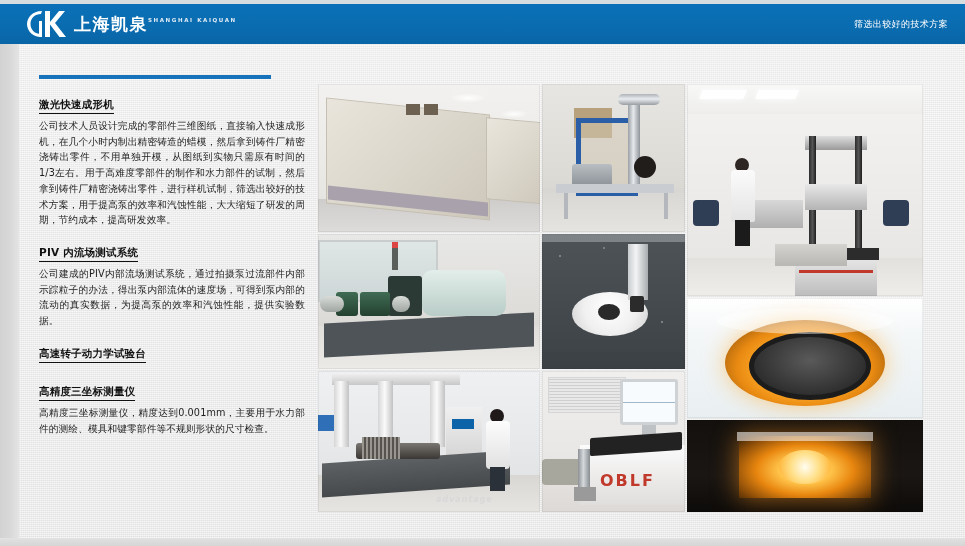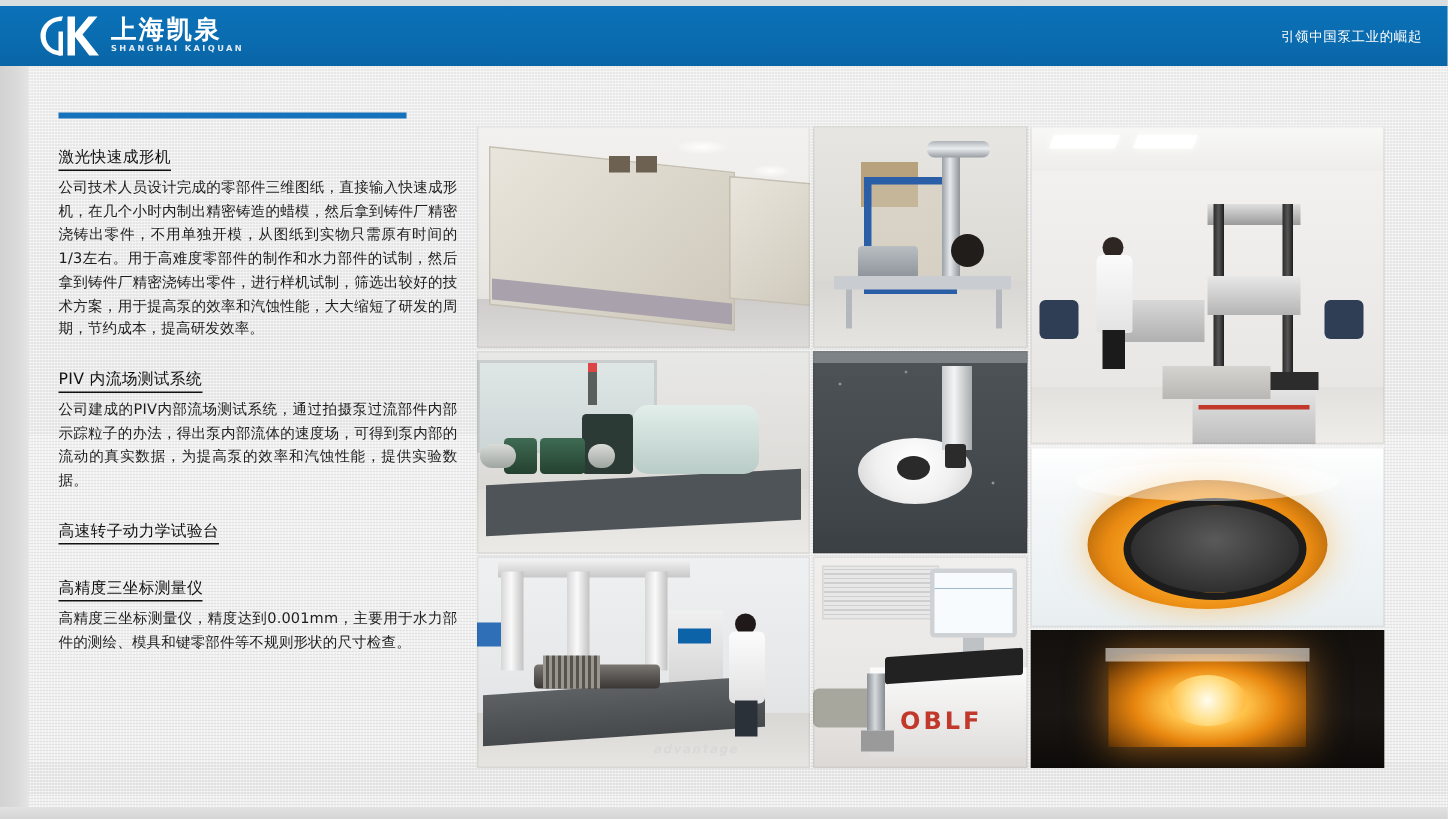--- a/index.html
+++ b/index.html
@@ -47,7 +47,7 @@
     display:flex;align-items:center;gap:6px;
   }
   #logo-mark{width:42px;height:30px;display:block;}
-  #logo-text{display:flex;flex-direction:column;justify-content:flex-start;line-height:1;}
+  #logo-text{display:flex;flex-direction:row;justify-content:flex-start;line-height:1;}
   #logo-cn{
     color:#ffffff;font-size:17px;font-weight:bold;letter-spacing:1.5px;
     font-family:"DejaVu Sans","Liberation Sans",sans-serif;

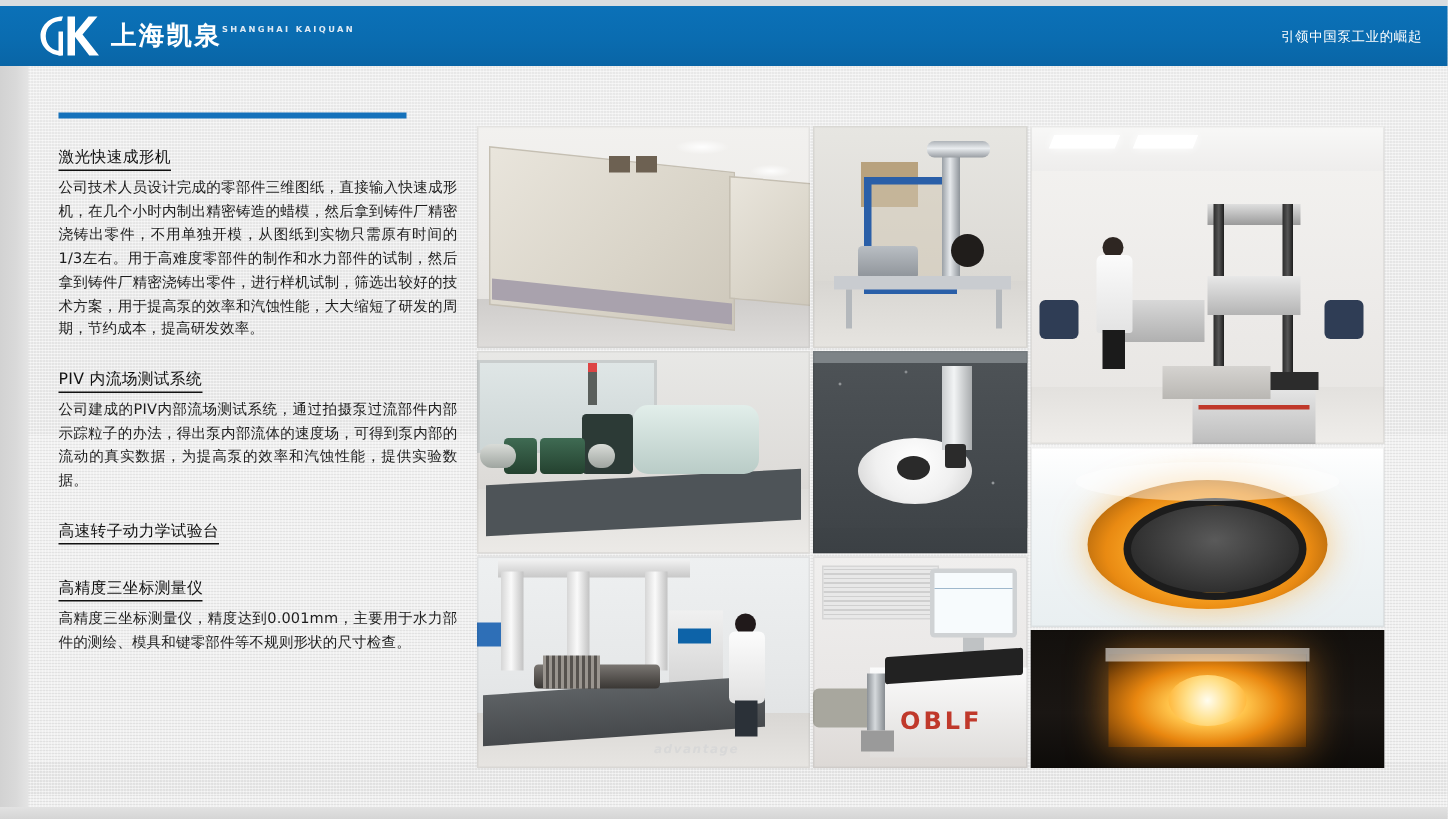--- a/index.html
+++ b/index.html
@@ -283,7 +283,7 @@
         <div id="logo-en">SHANGHAI KAIQUAN</div>
       </div>
     </div>
-    <div id="header-tagline">引领中国泵工业的崛起</div>
+    <div id="header-tagline">筛选出较好的技术方案</div>
   </div>
 
   <div id="left-gutter"></div>

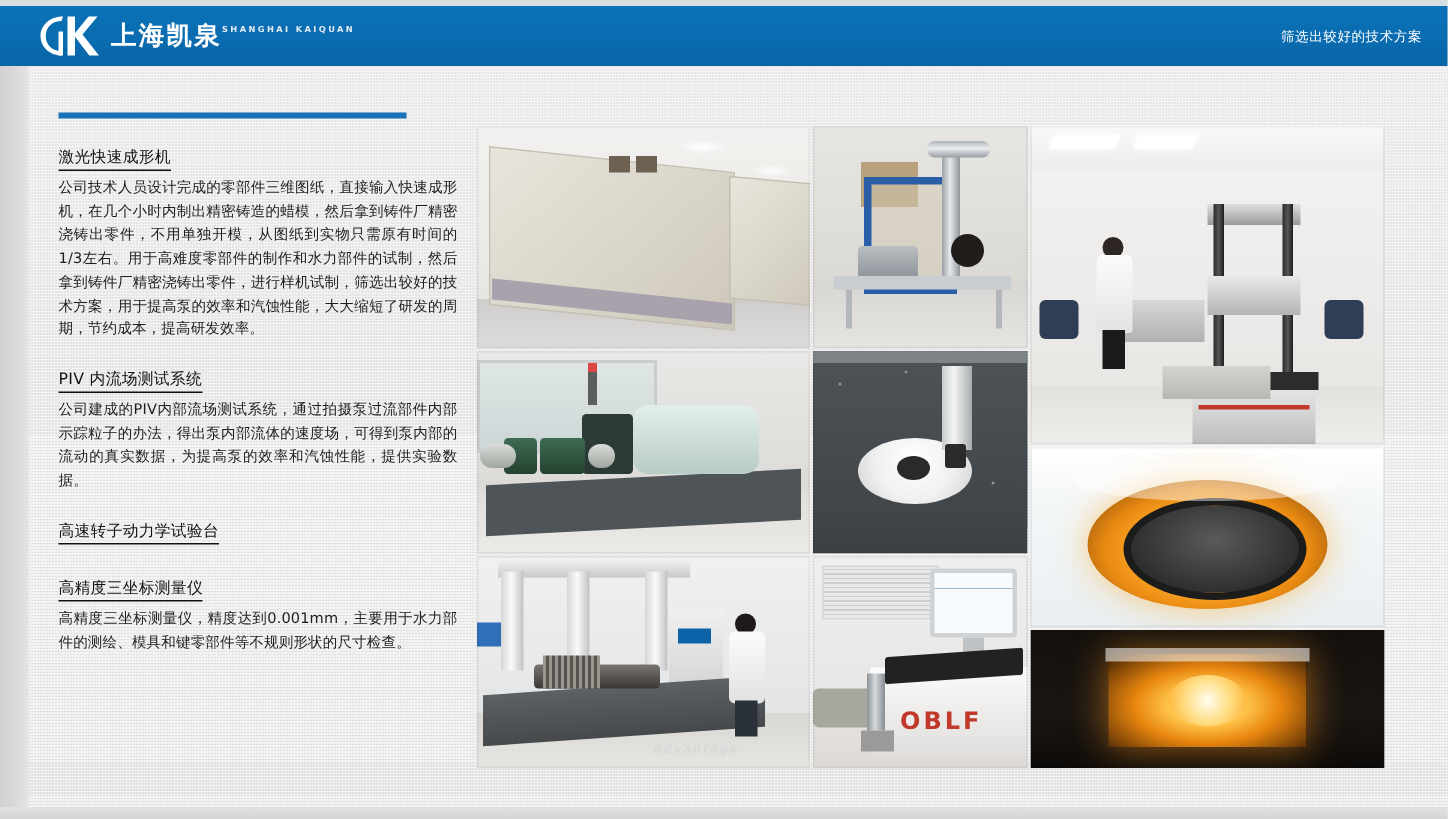--- a/index.html
+++ b/index.html
@@ -79,7 +79,7 @@
   }
   .section{margin-bottom:13px;}
   .sec-head{
-    font-size:10.5px;font-weight:normal;color:#111;
+    font-size:10.5px;font-weight:bold;color:#111;
     border-bottom:1px solid #111;display:inline-block;
     padding-bottom:1px;margin-bottom:4px;letter-spacing:.2px;
   }

